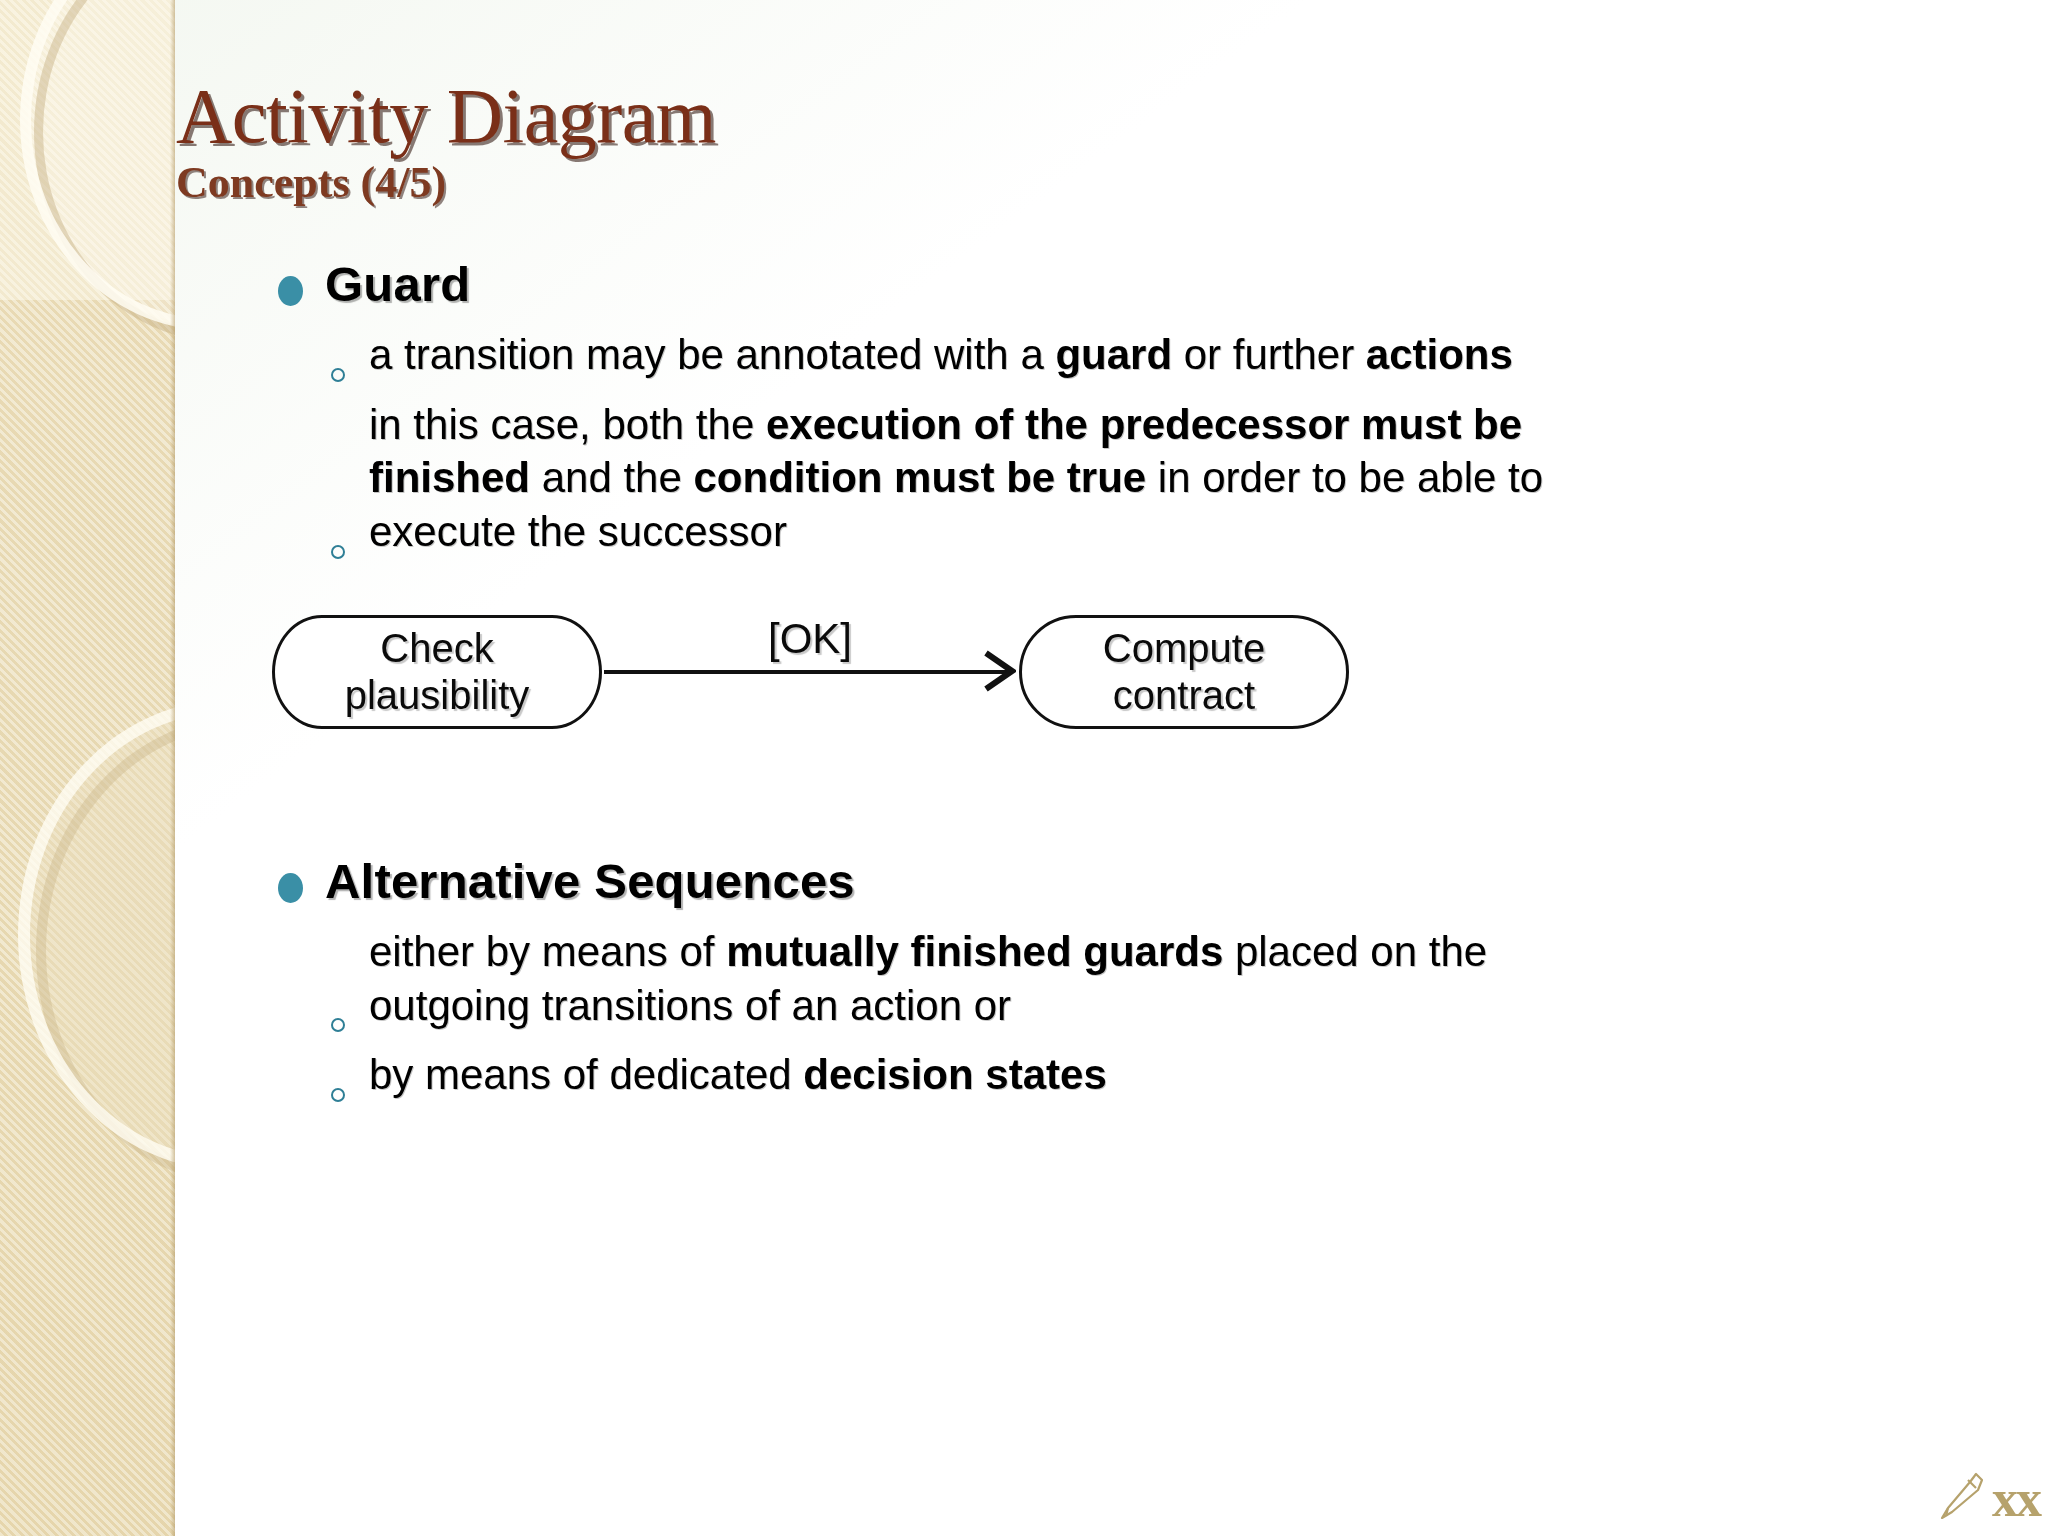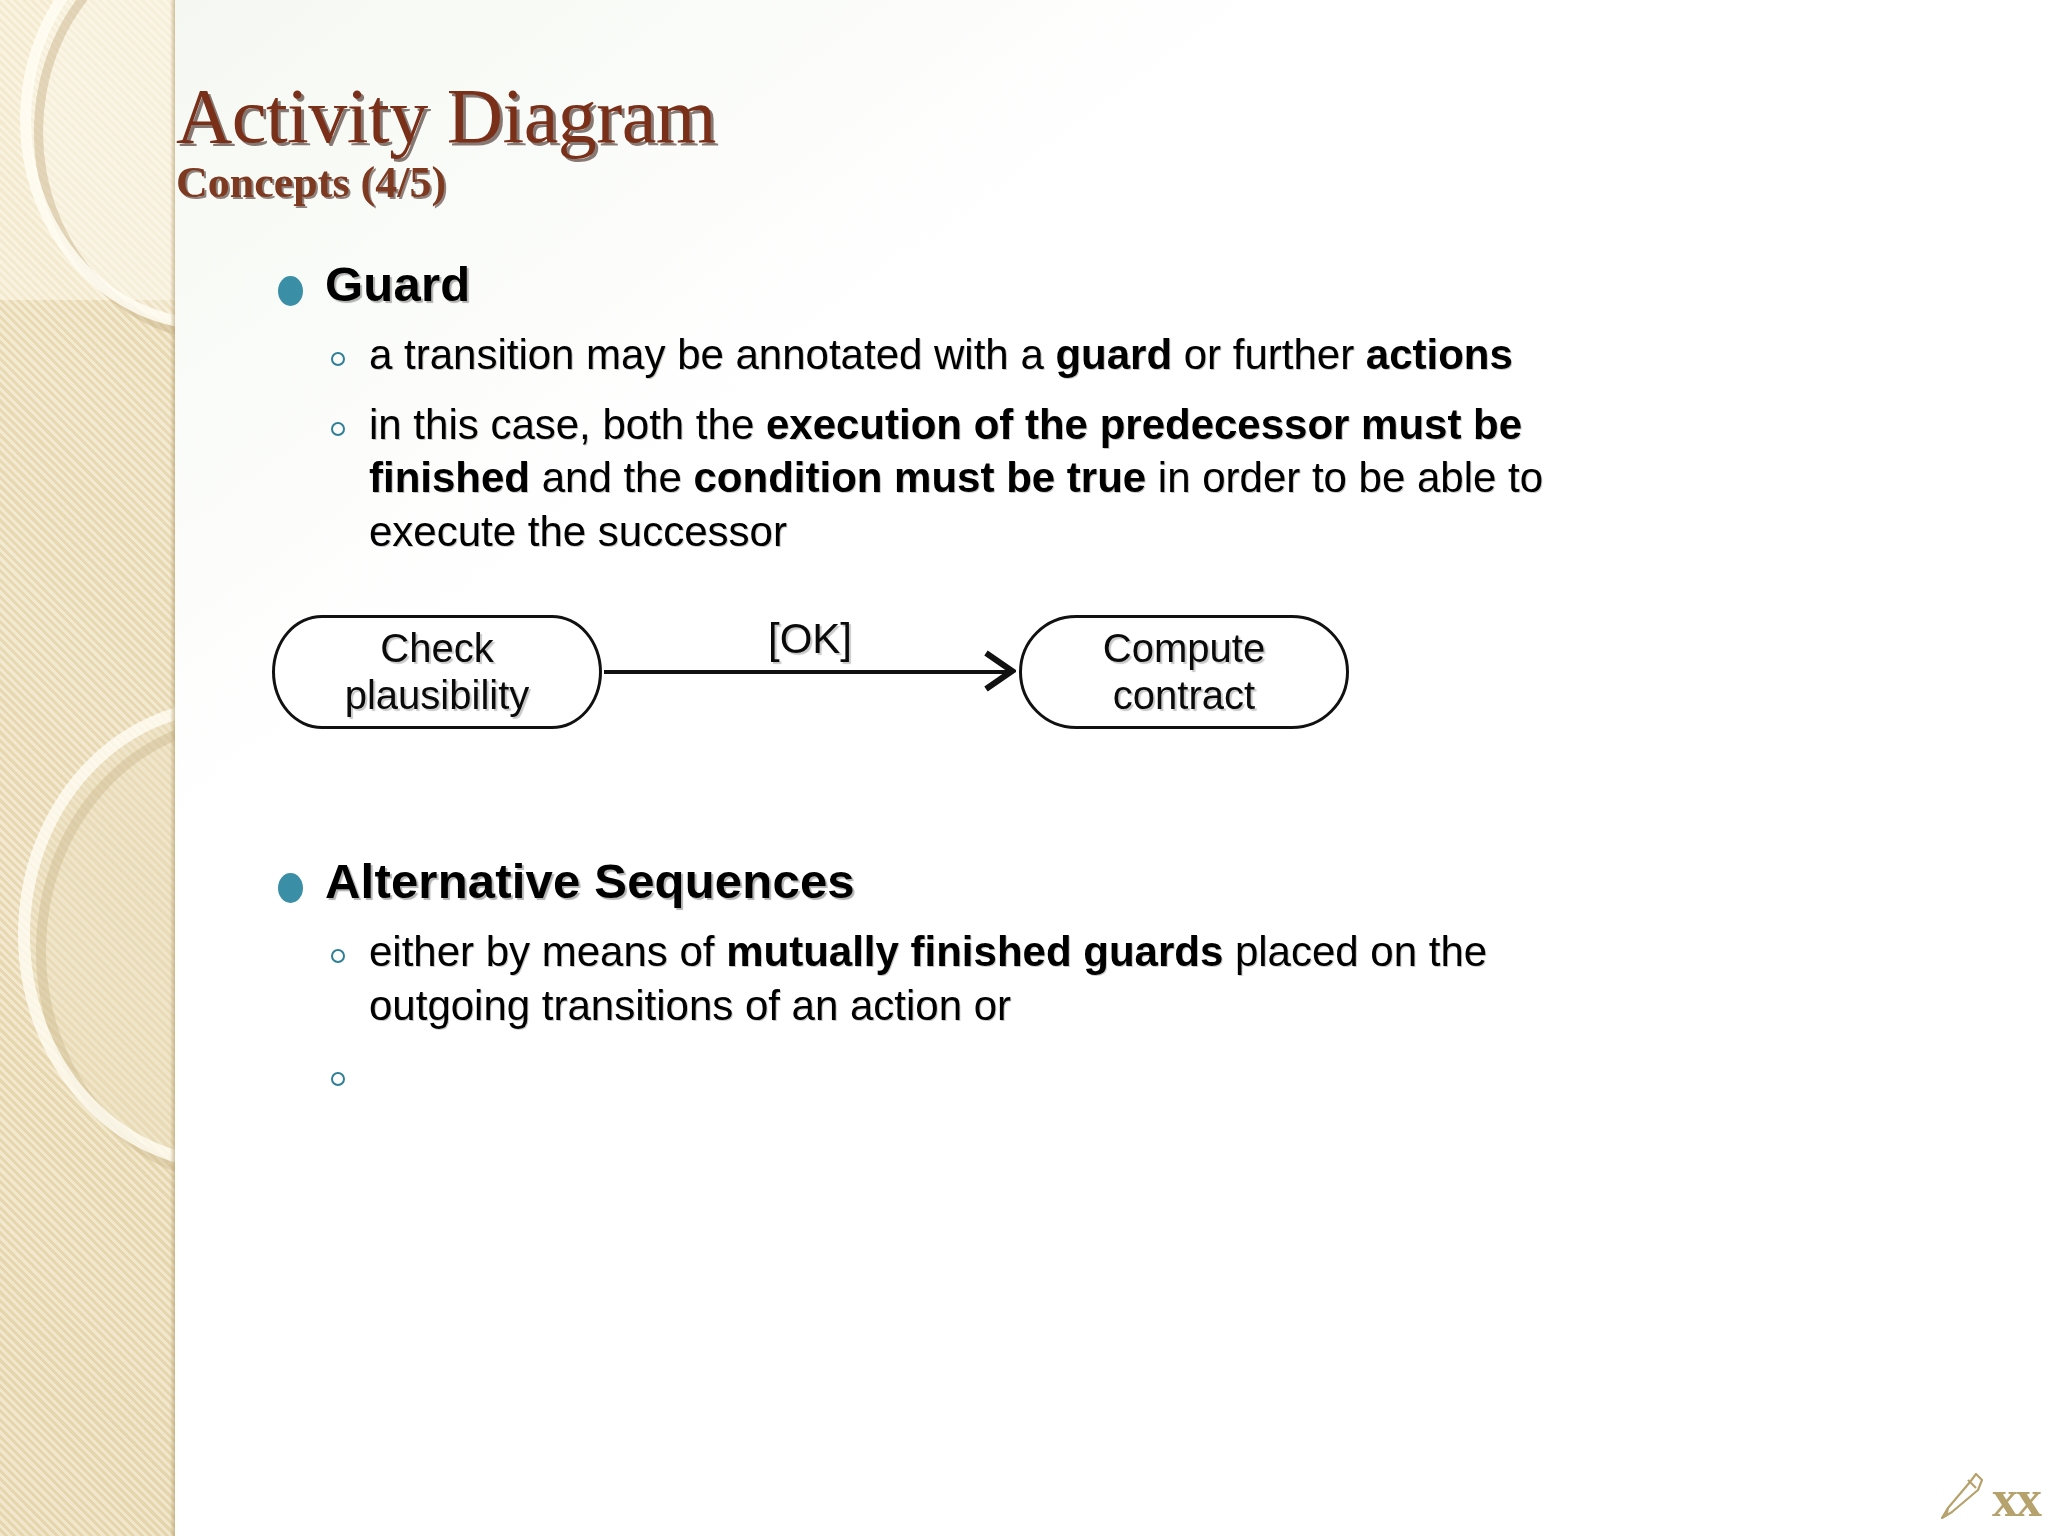--- a/index.html
+++ b/index.html
@@ -155,7 +155,7 @@
 
   .l2 {
     display: flex;
-    align-items: flex-start;
+    align-items: flex-end;
     margin-left: 155px;
     margin-top: 16px;
   }

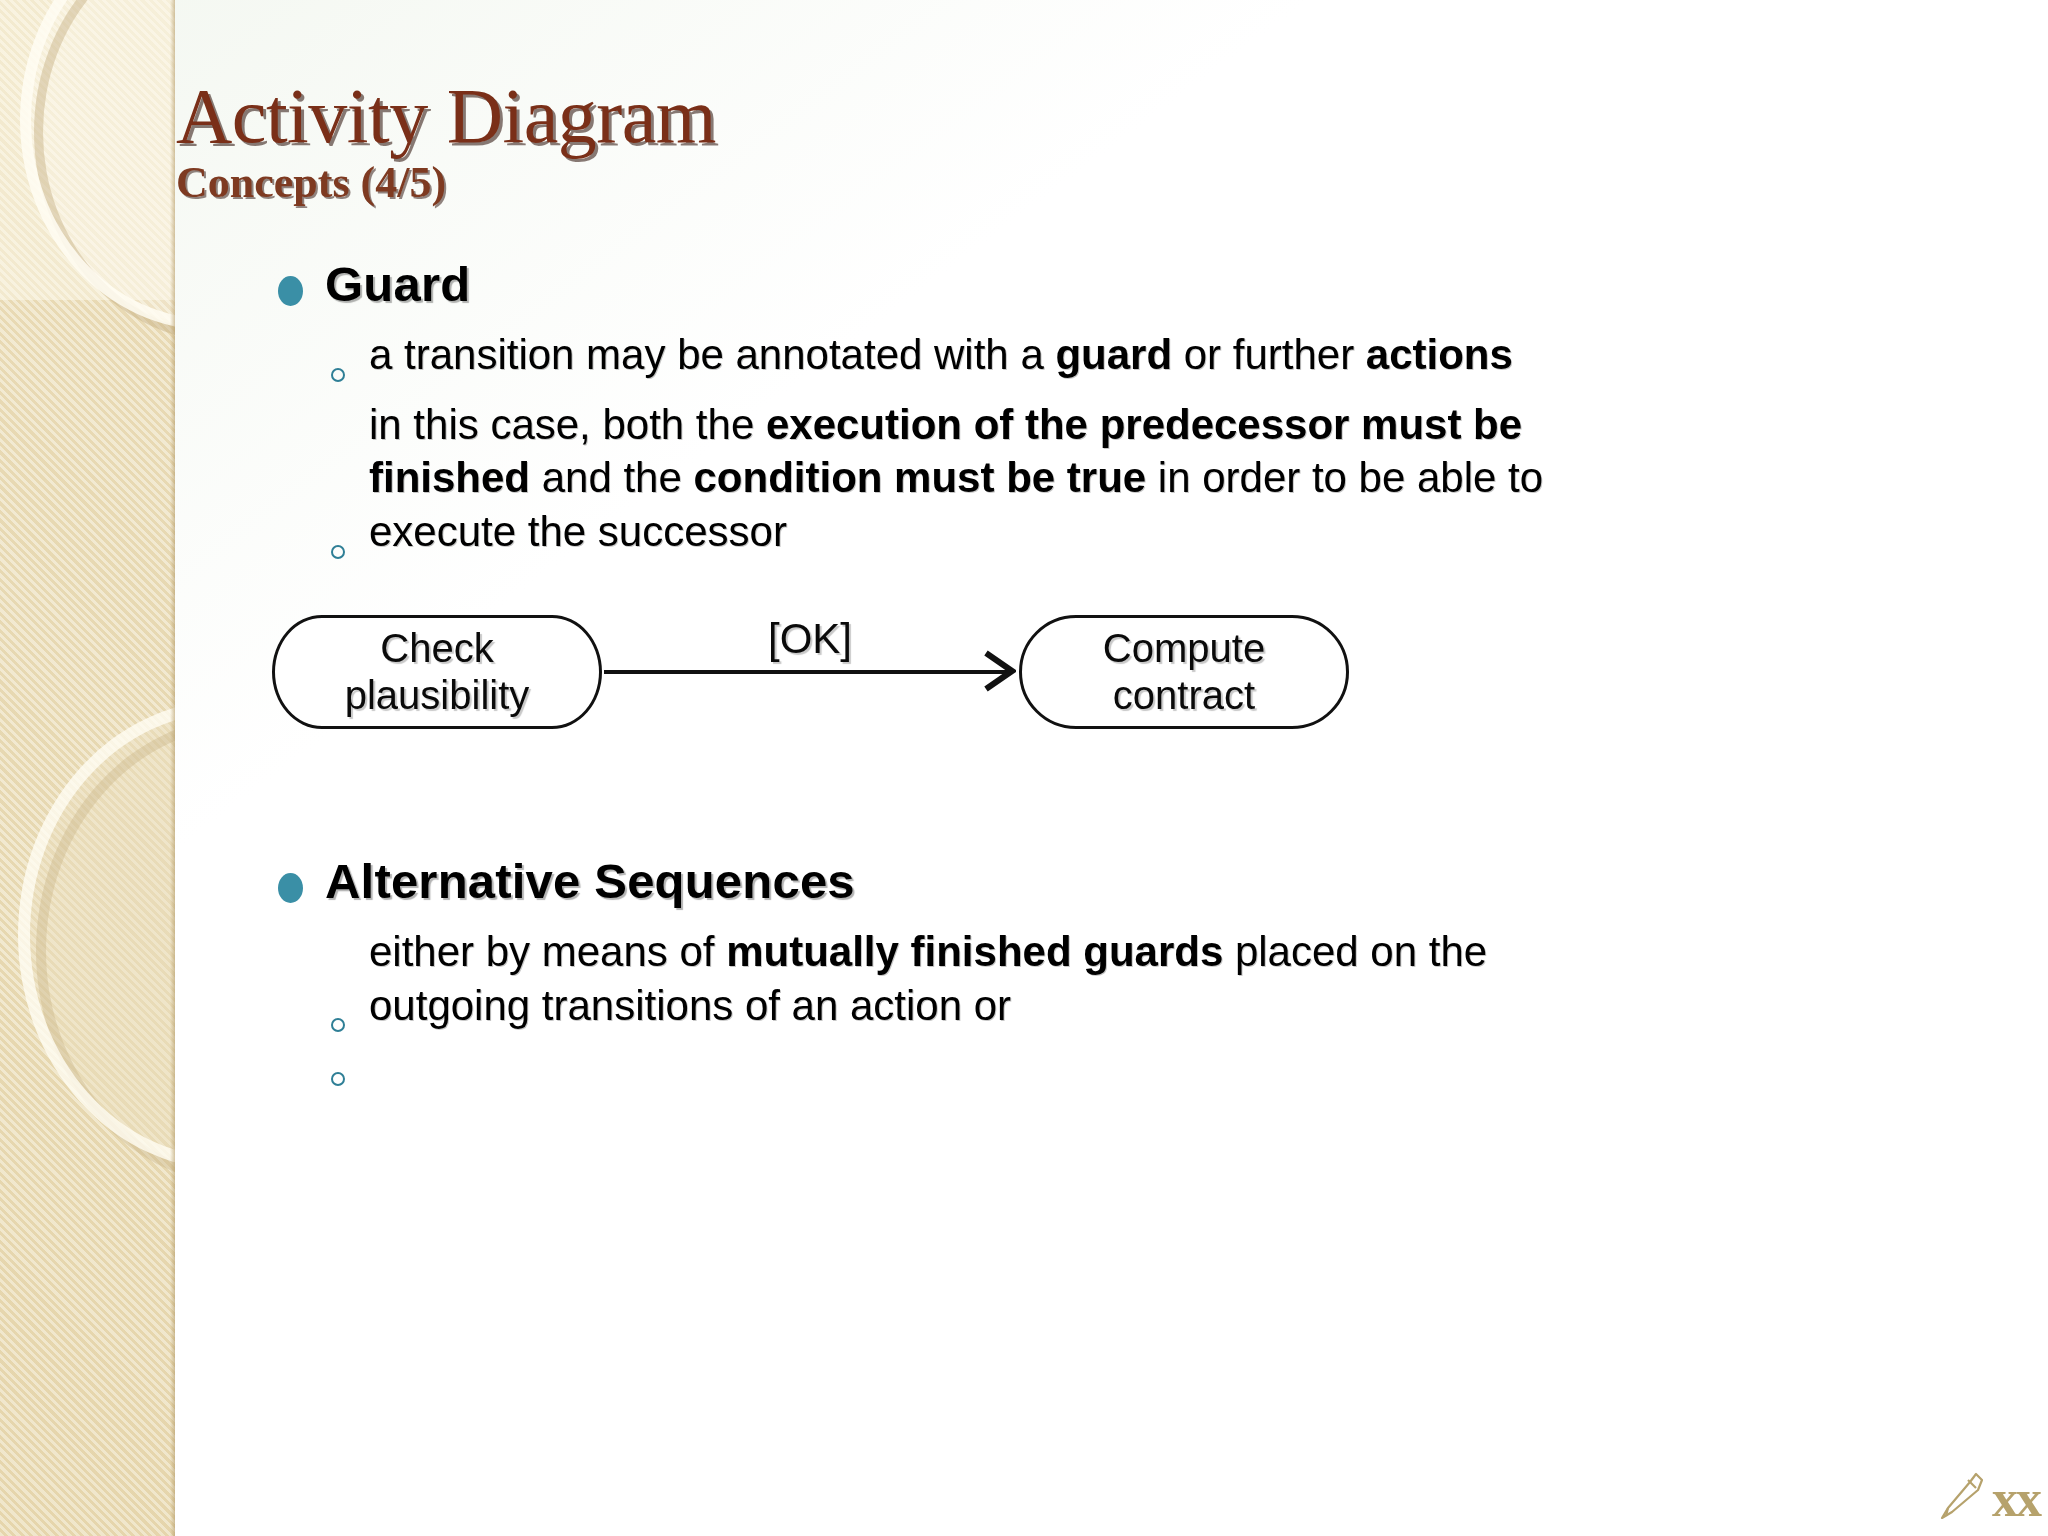--- a/index.html
+++ b/index.html
@@ -341,6 +341,9 @@
 
     <div class="l2">
       <div class="ring-dot"></div>
+      <div class="l2-text">
+        <span>by means of dedicated </span><b>decision states</b>
+      </div>
     </div>
 
   </div>

